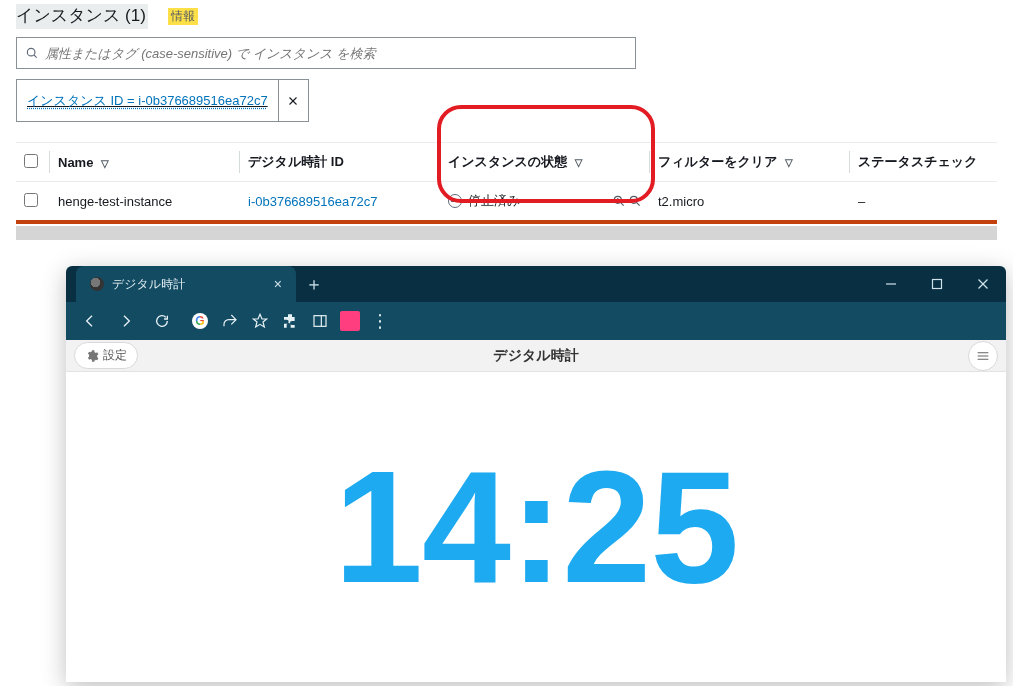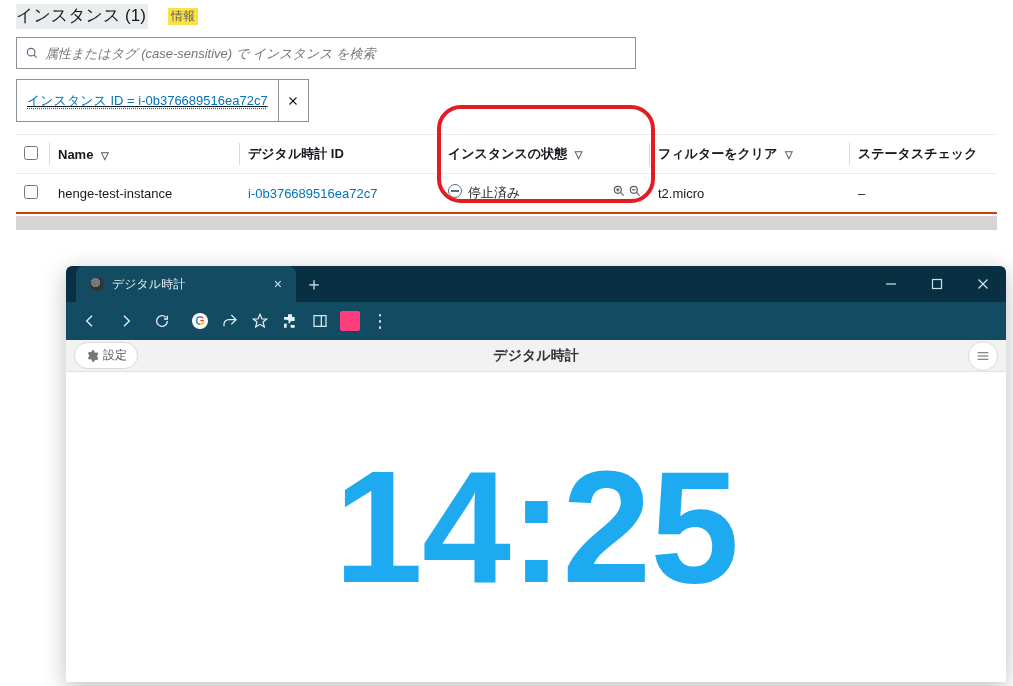--- a/index.html
+++ b/index.html
@@ -85,7 +85,7 @@
     cursor: pointer;
   }
   .tbl {
-    margin-top: 12px;
+    margin-top: 20px;
     border-collapse: collapse;
     width: 100%;
     table-layout: fixed;

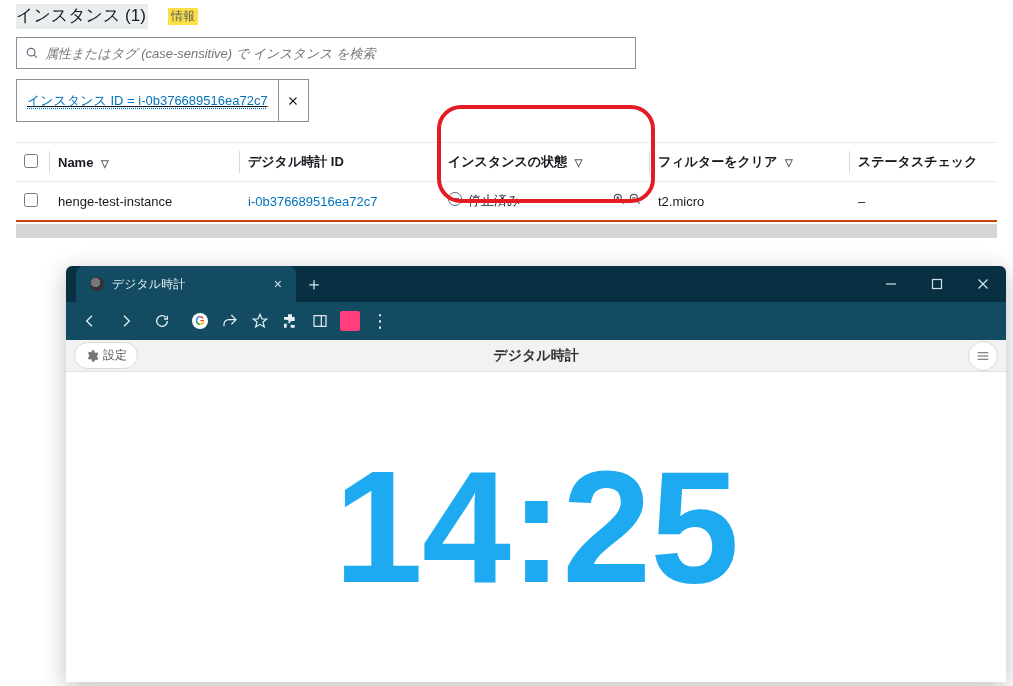--- a/index.html
+++ b/index.html
@@ -108,7 +108,7 @@
   .sort-caret { margin-left: 4px; color:#545b64; font-size: 10px; }
   .tbl td {
     padding: 10px 8px;
-    border-bottom: 2px solid #c2410c;
+    border-bottom: 4px solid #c2410c;
     font-size: 13px;
   }
   .link { color: #0073bb; cursor: pointer; }

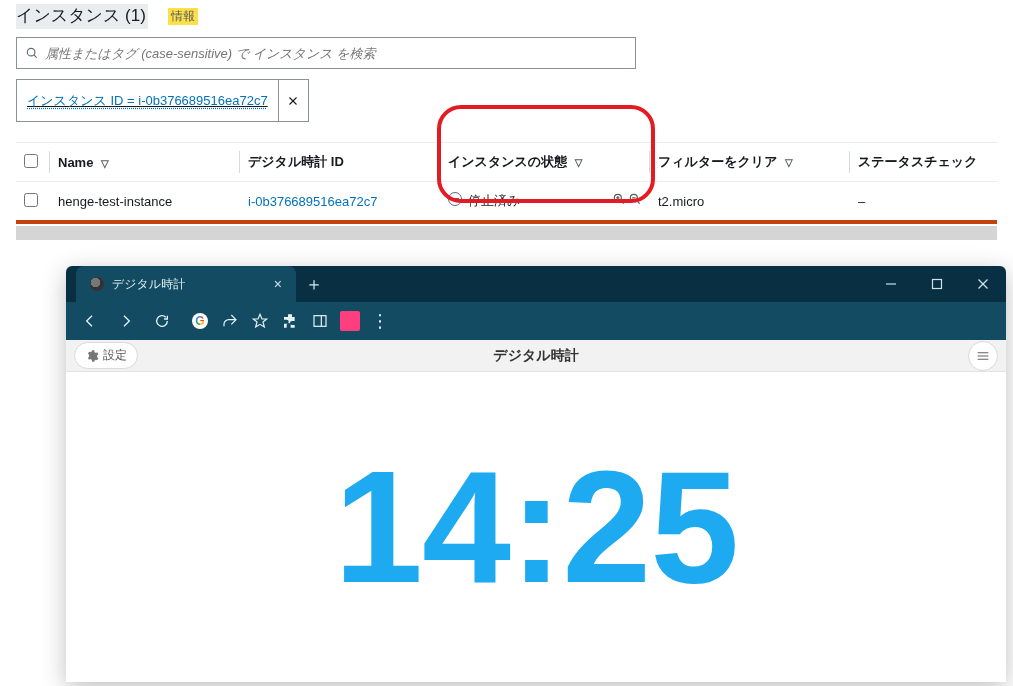--- a/index.html
+++ b/index.html
@@ -114,7 +114,7 @@
   .link { color: #0073bb; cursor: pointer; }
   .cb { width: 14px; height: 14px; }
   .state-cell {
-    display: flex; gap: 6px;
+    display: flex; align-items: center; gap: 6px;
   }
   .state-icons {
     margin-left: auto;

